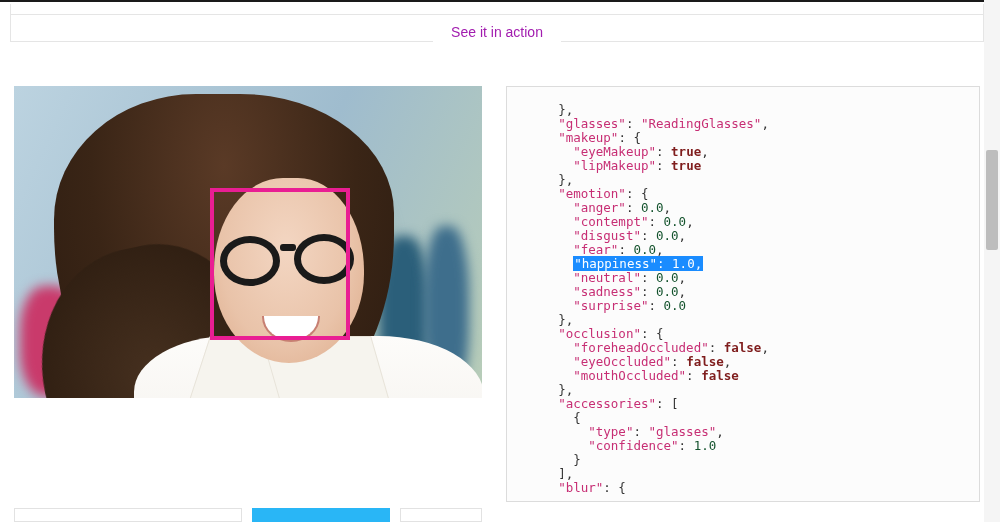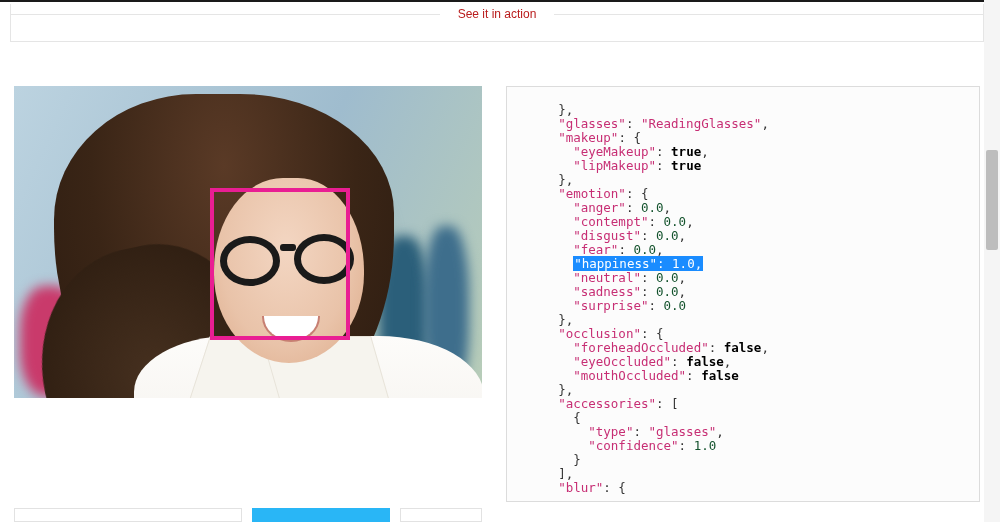--- a/index.html
+++ b/index.html
@@ -38,9 +38,10 @@
     display: inline-block;
     background: #fff;
     padding: 2px 18px;
-    font-size: 12px;
-    color: #b91c1c;
+    font-size: 14px;
+    color: #a21caf;
     z-index: 1;
+    margin-top: 18px;
   }
 
   

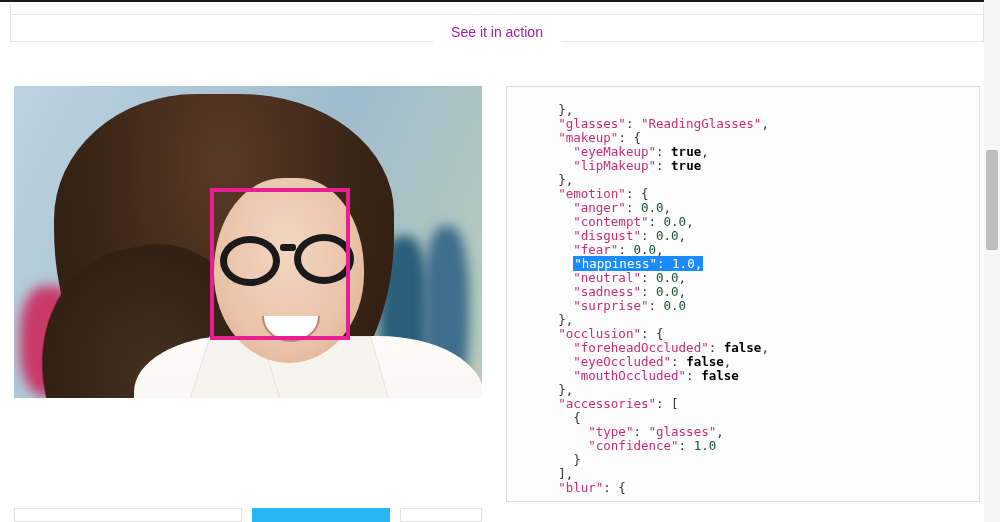--- a/index.html
+++ b/index.html
@@ -135,7 +135,7 @@
   .json-panel .k { color: #C72E74; }  
   .json-panel .s { color: #C72E74; }  
   .json-panel .n { color: #14532d; }  
-  .json-panel .b { color: #000000; font-weight:600; } 
+  .json-panel .b { color: #7f1d1d; font-weight:600; } 
   .json-panel .p { color: #333; }     
   .json-panel .hl { background:#1a8cff; color:#fff; padding:0 1px; }
   .json-panel .hl .k, .json-panel .hl .n, .json-panel .hl .p { color:#fff; }

